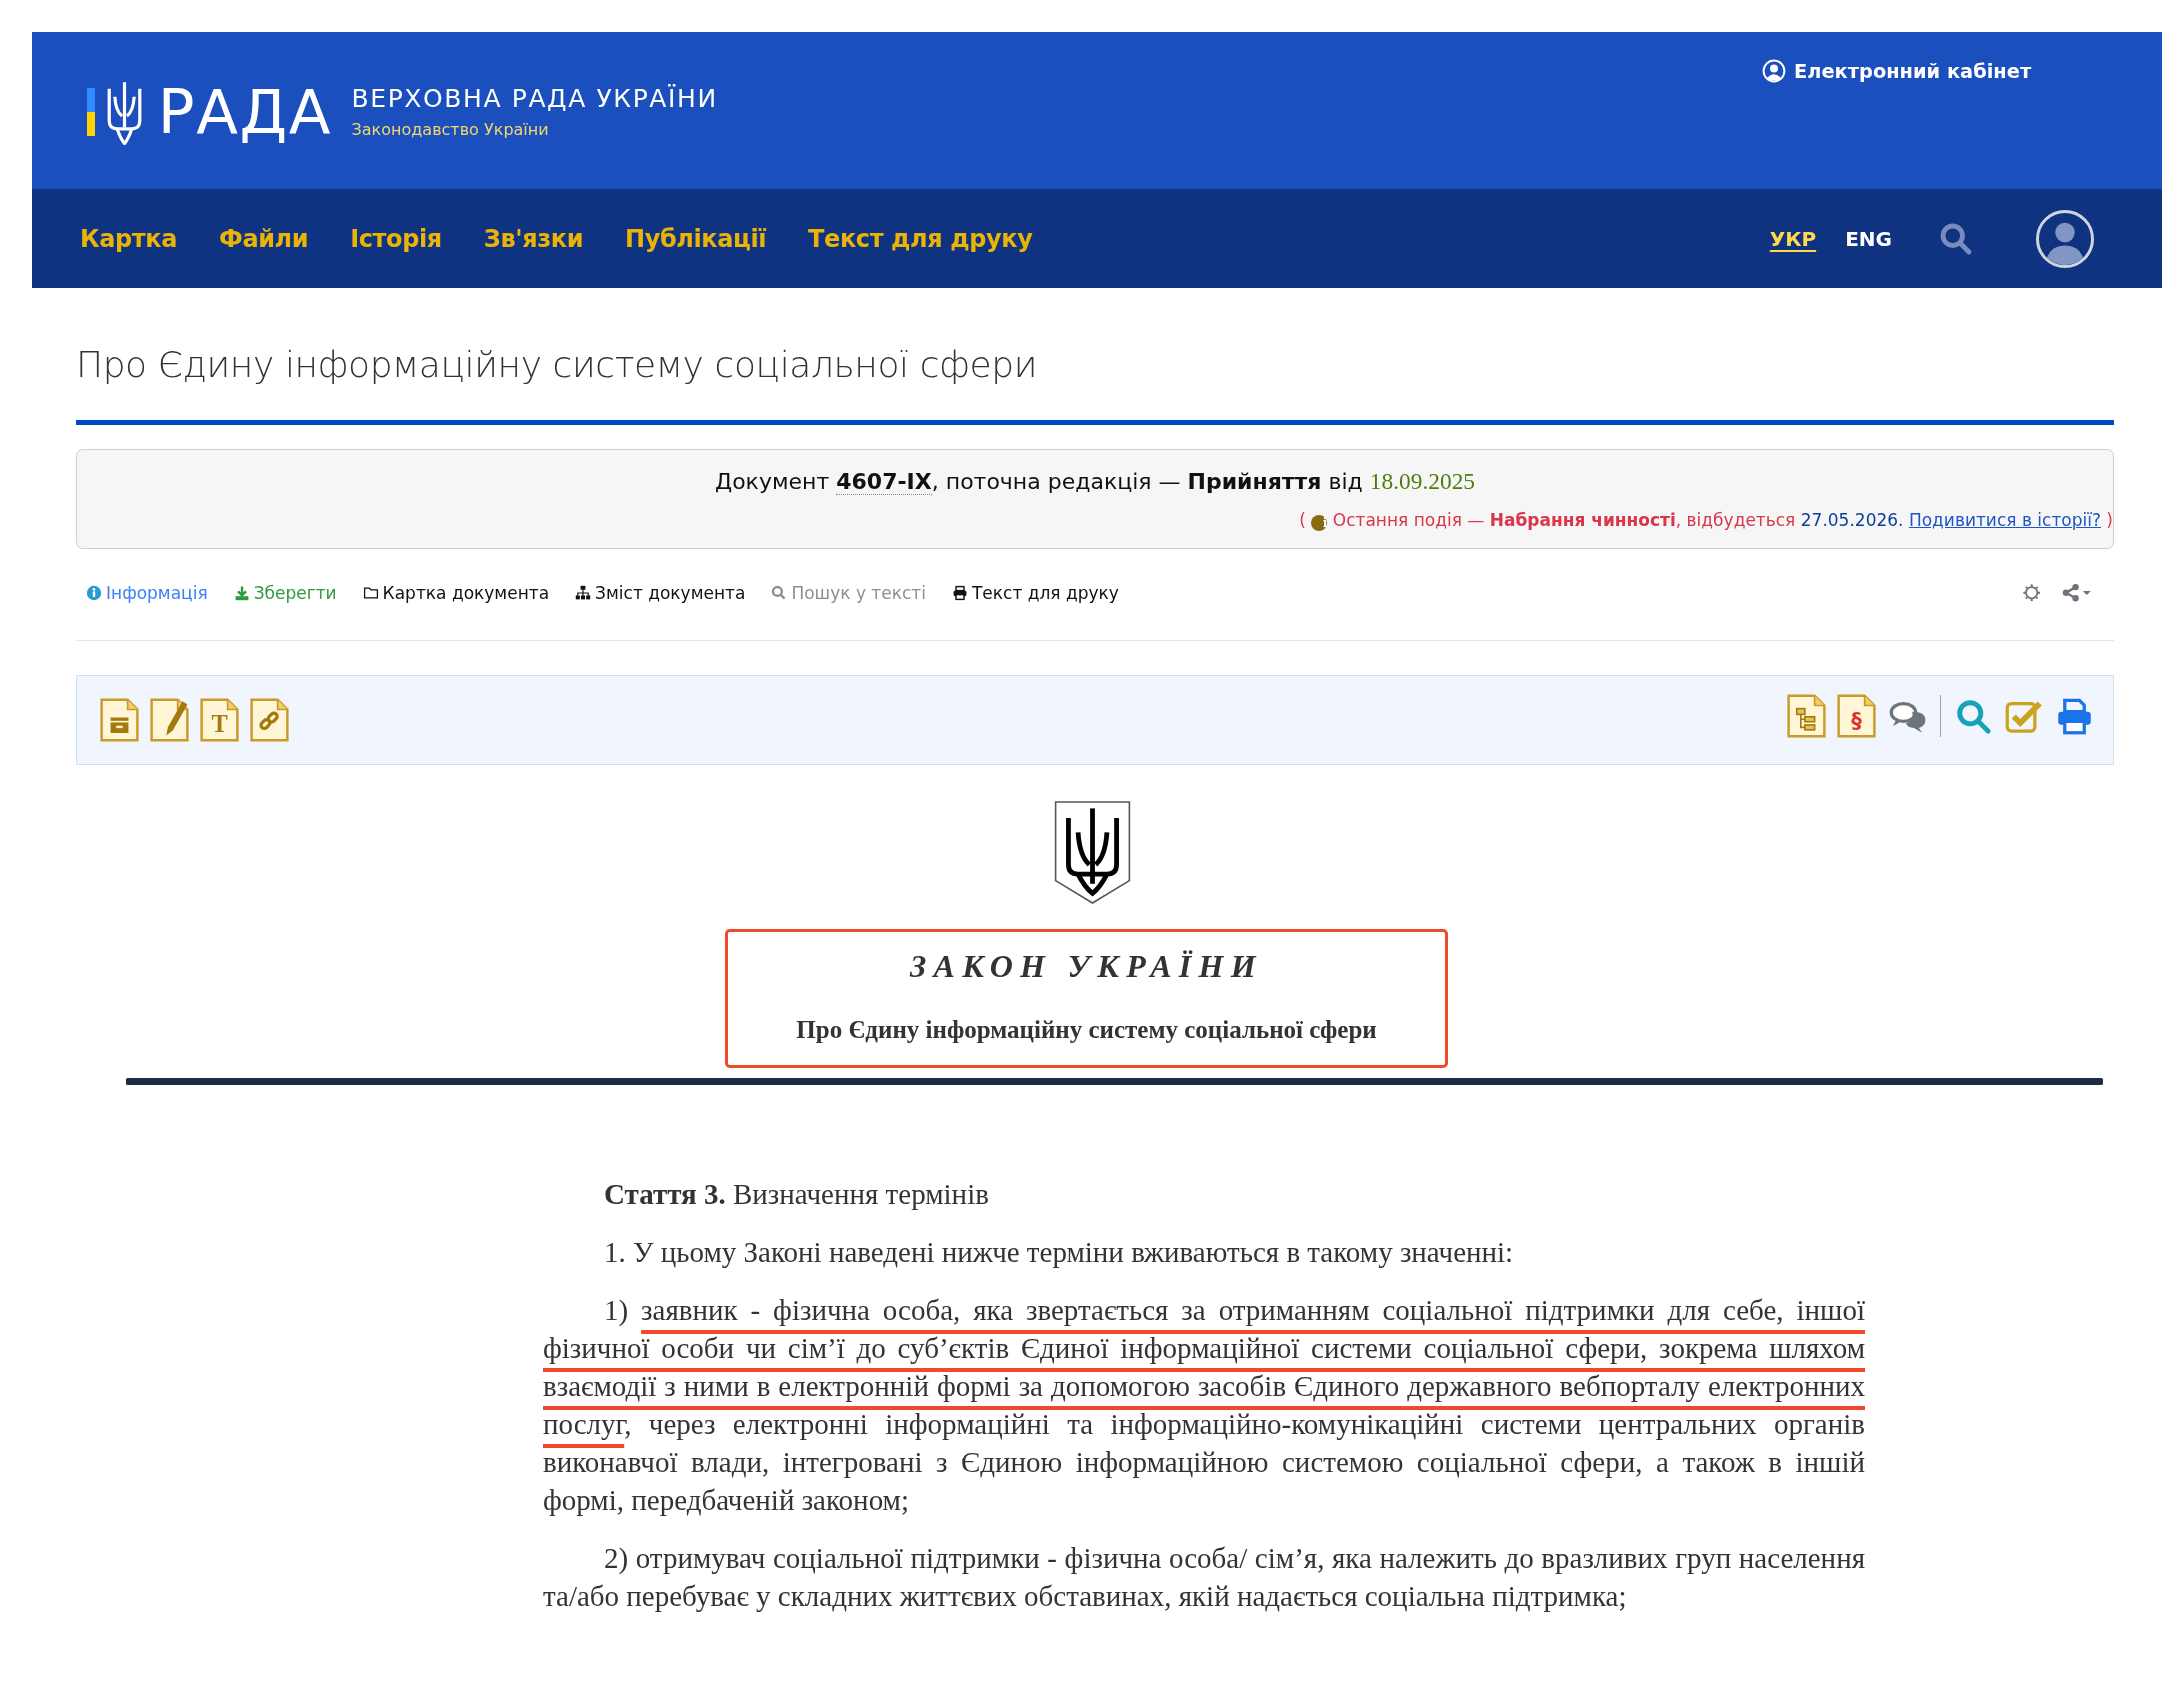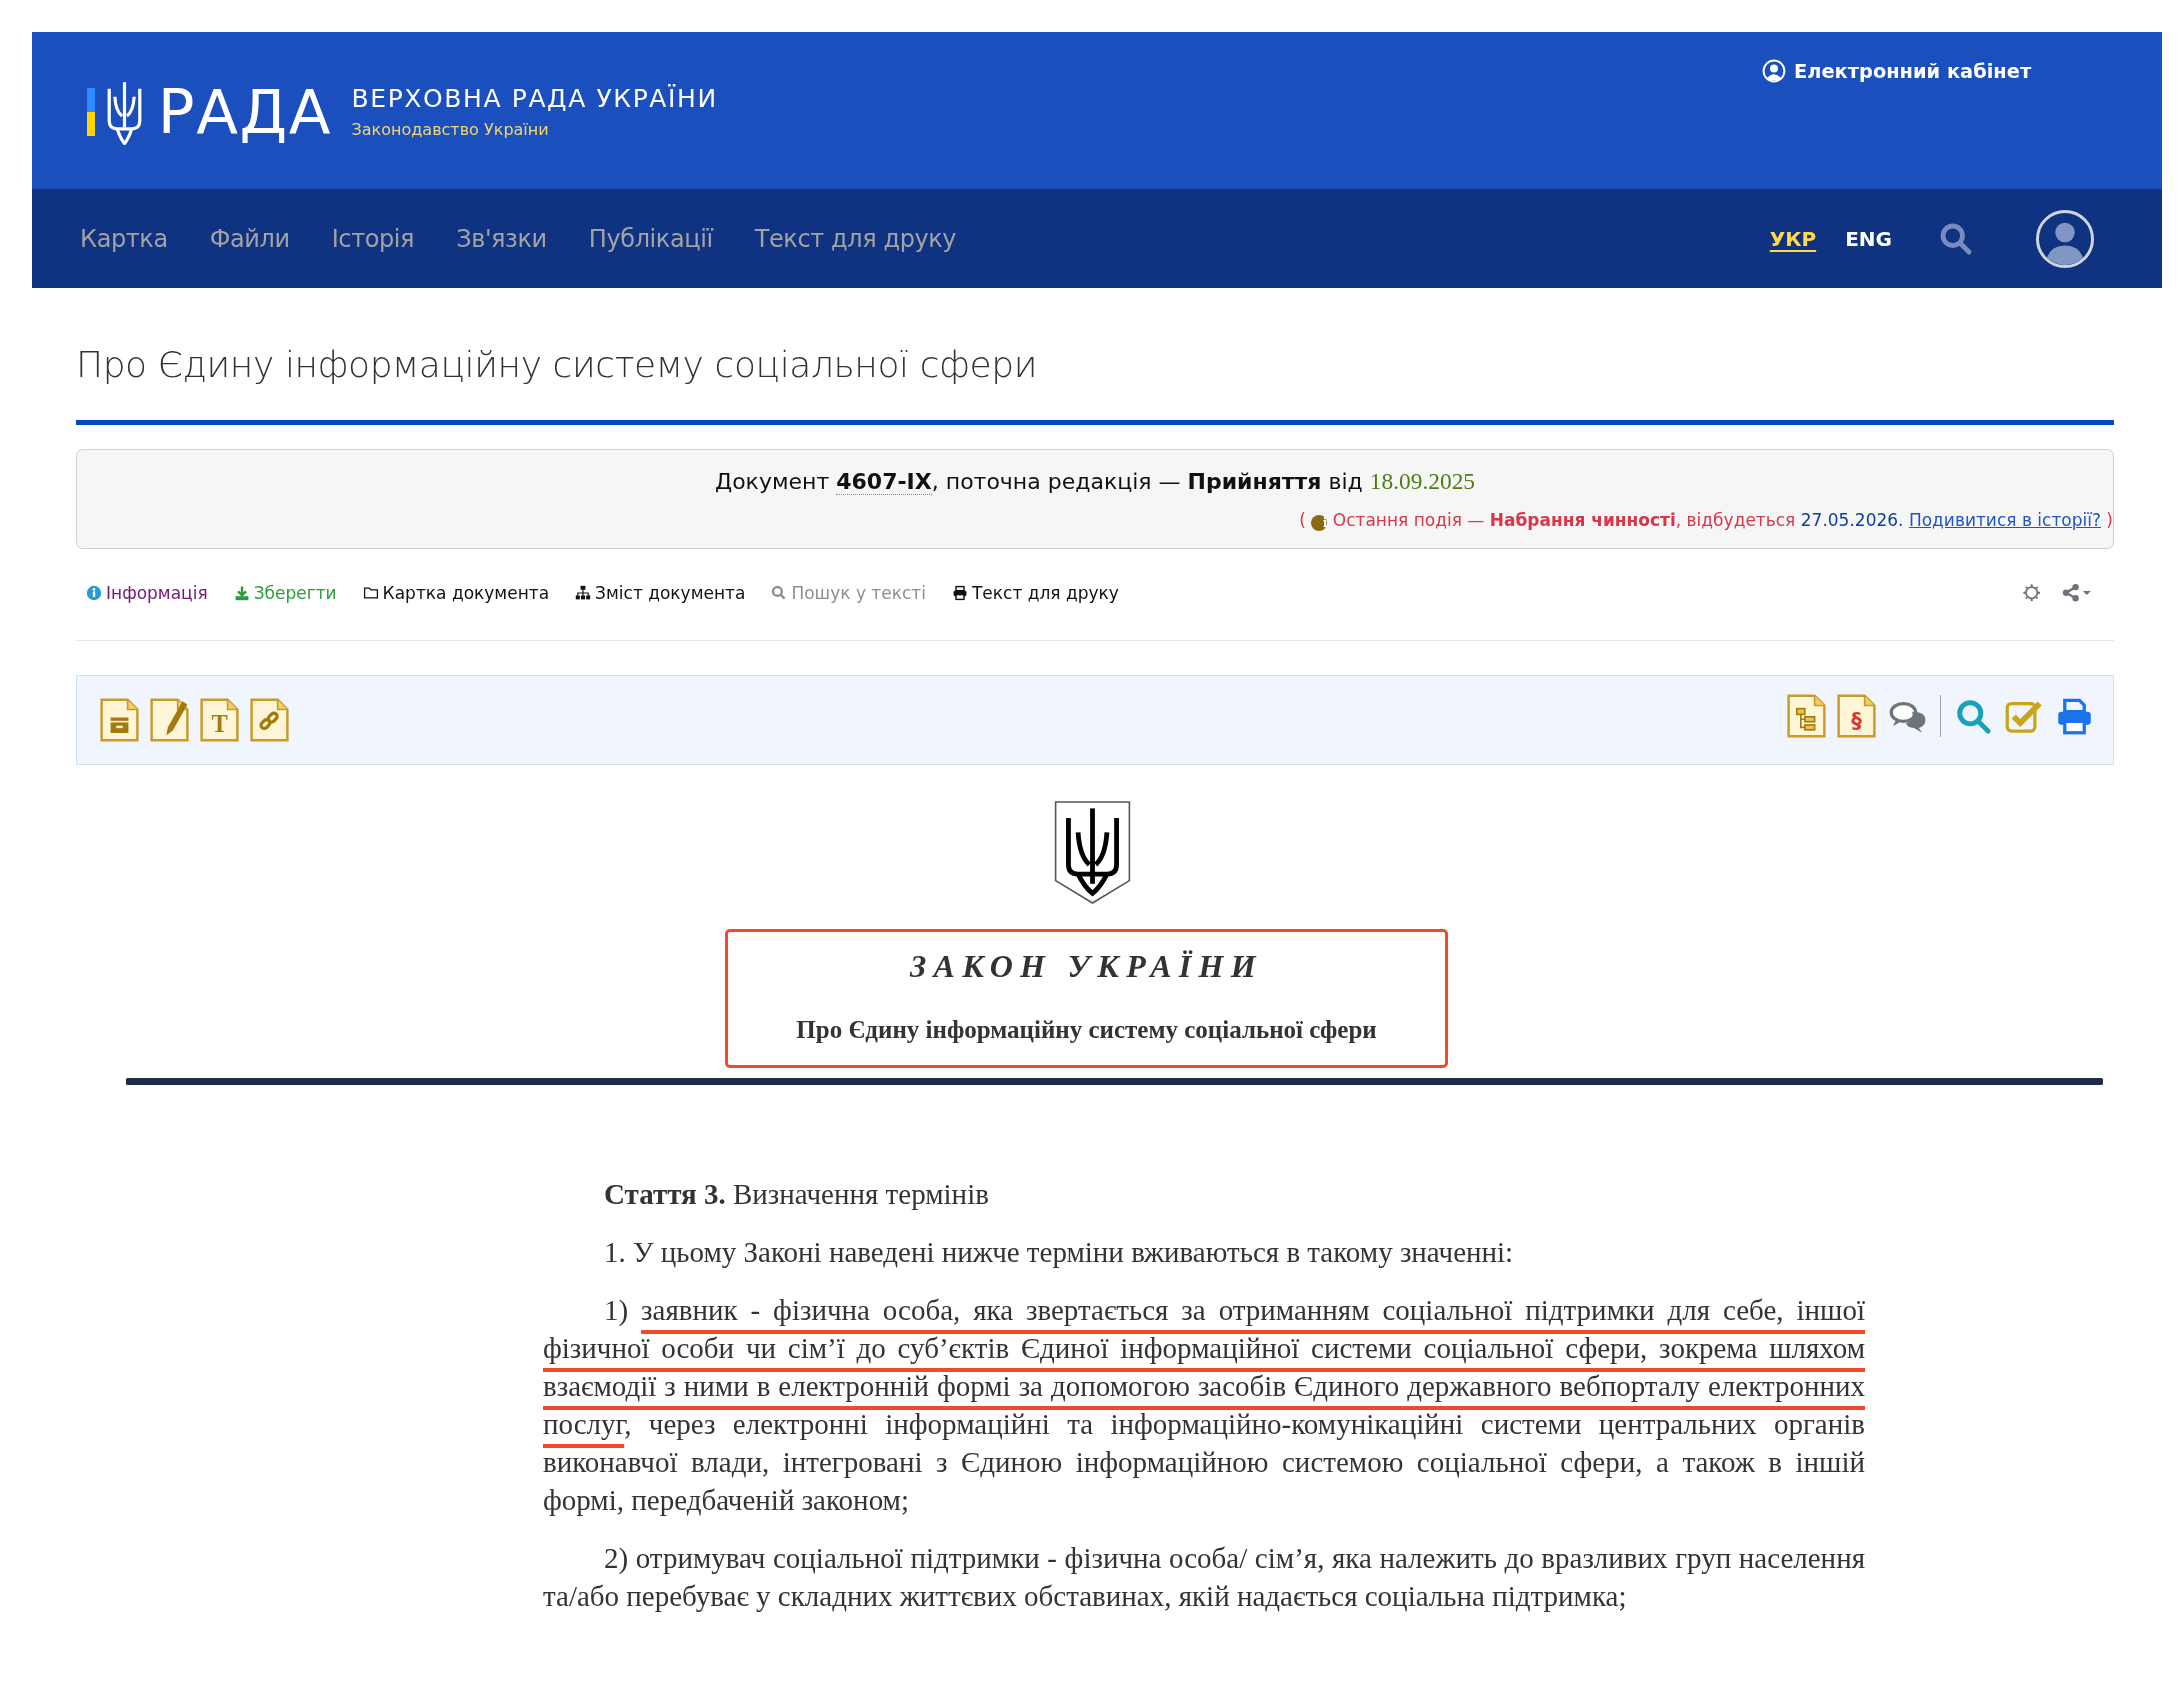--- a/index.html
+++ b/index.html
@@ -23,7 +23,7 @@
   
   .nav { position: absolute; left: 32px; top: 189px; width: 2130px; height: 99px; background: #0f3281; }
   .nav-items { position: absolute; left: 48px; top: 0; height: 99px; display: flex; align-items: center; gap: 42px; }
-  .nav-item { color: #a3a3a3; font-size: 24px; font-weight: normal; font-family: "DejaVu Sans", sans-serif; letter-spacing: -0.4px; cursor: pointer; }
+  .nav-item { color: #eab308; font-size: 24px; font-weight: bold; font-family: "DejaVu Sans", sans-serif; letter-spacing: -0.4px; cursor: pointer; }
   .nav-right { position: absolute; right: 68px; top: 0; height: 99px; display: flex; align-items: center; }
   .lang { font-size: 20px; font-weight: bold; font-family: "DejaVu Sans", sans-serif; margin-right: 29px; }
   .lang.active { color: #ffd94a; text-decoration: underline; text-underline-offset: 4px; }

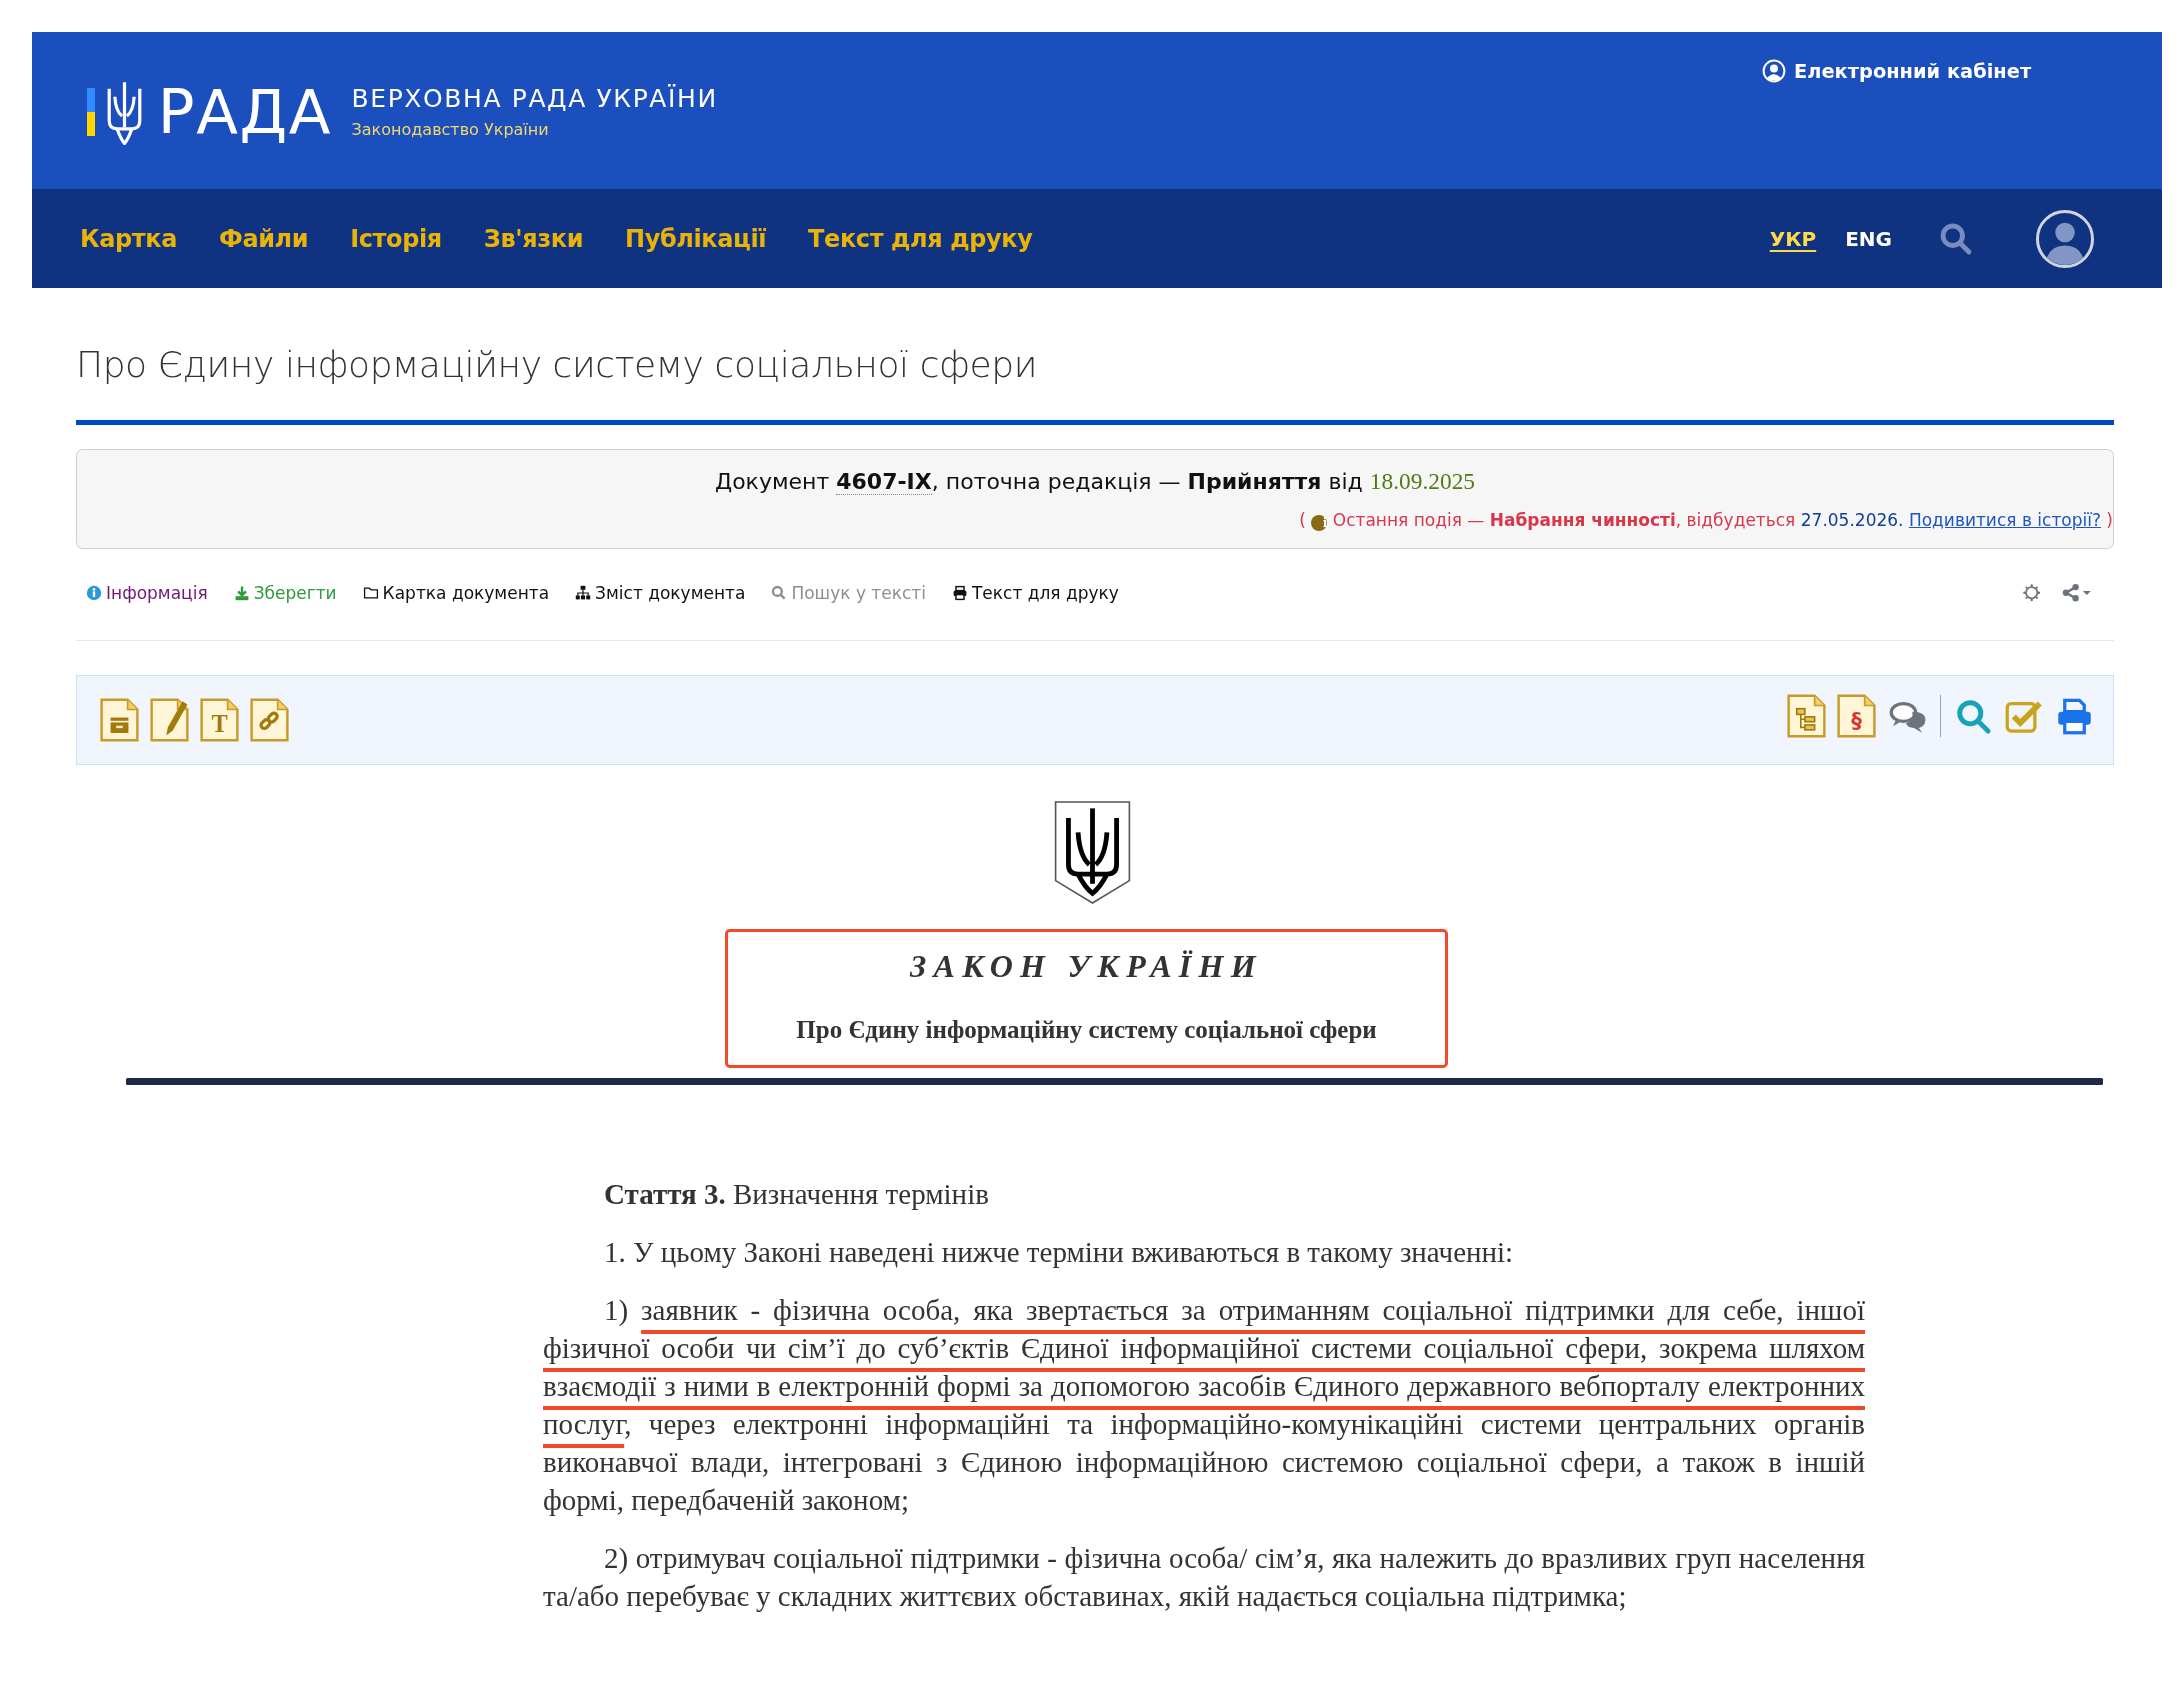--- a/index.html
+++ b/index.html
@@ -51,7 +51,7 @@
   .link-row { position: absolute; left: 86px; top: 578px; height: 29px; display: flex; align-items: center; gap: 26px; font-family: "DejaVu Sans", sans-serif; font-size: 17px; }
   .lr-item { display: flex; align-items: center; gap: 4px; cursor: pointer; color: #111; }
   .lr-item svg { width: 16px; height: 16px; }
-  .lr-info { color: #701a75; }
+  .lr-info { color: #3b82f6; }
   .lr-save { color: #2d9b3e; }
   .lr-search { color: #8a8f96; }
   .link-right { position: absolute; left: 2022px; top: 578px; height: 29px; display: flex; align-items: center; gap: 21px; }

